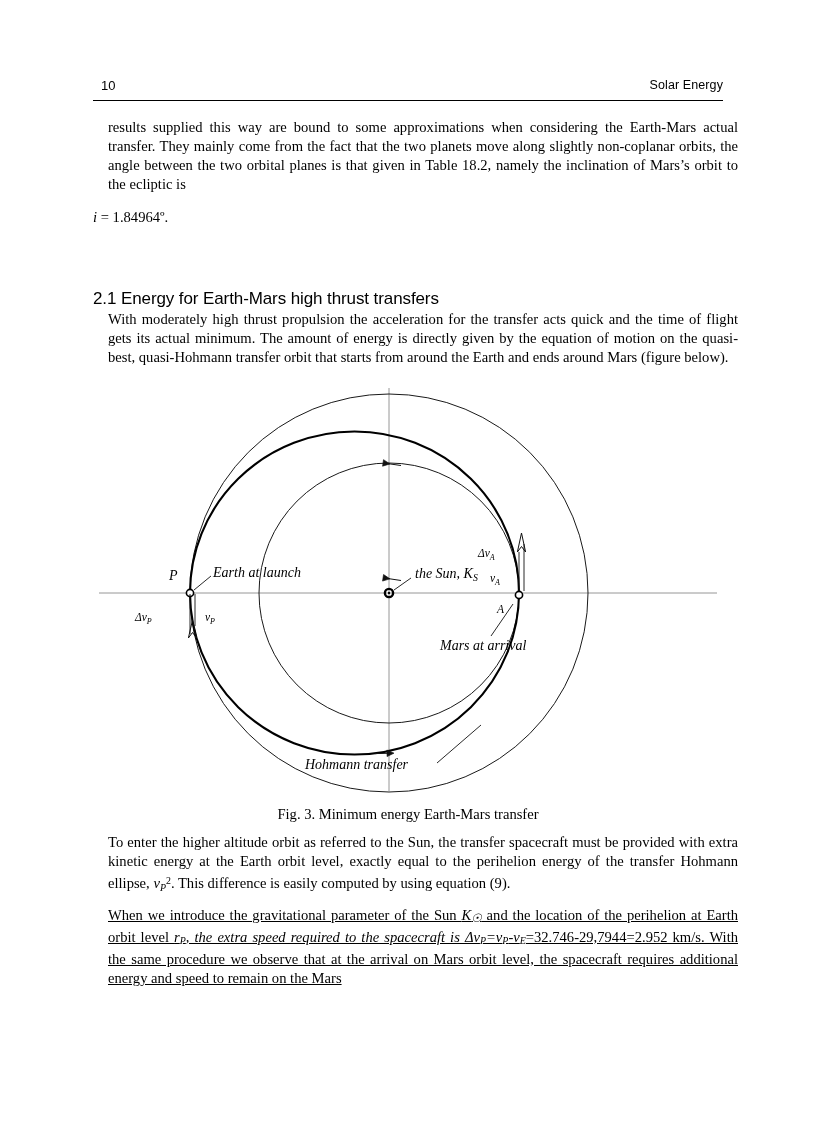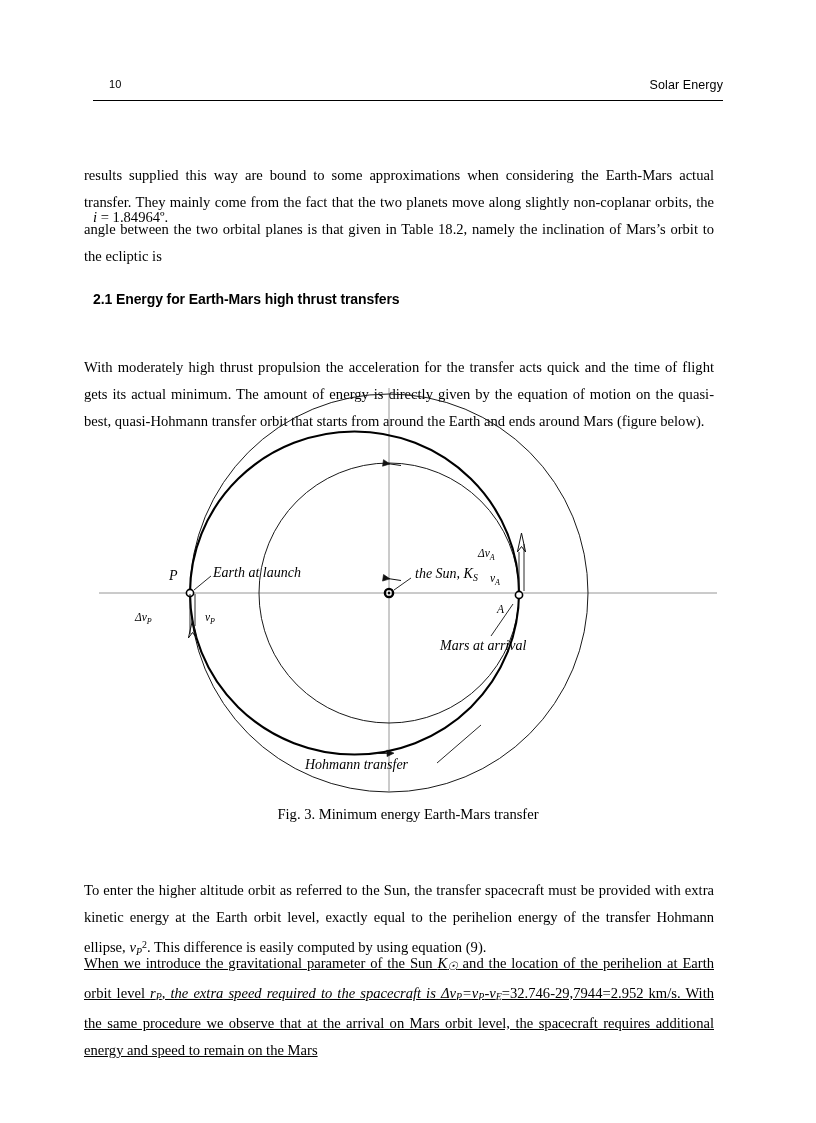--- a/index.html
+++ b/index.html
@@ -33,10 +33,10 @@
   }
   .header-page-number {
     position: absolute;
-    left: 16px;
+    left: 8px;
     top: 0;
     font-family: "Liberation Sans", "DejaVu Sans", sans-serif;
-    font-size: 11px;
+    font-size: 13px;
     letter-spacing: 0.1px;
   }
   .header-title {

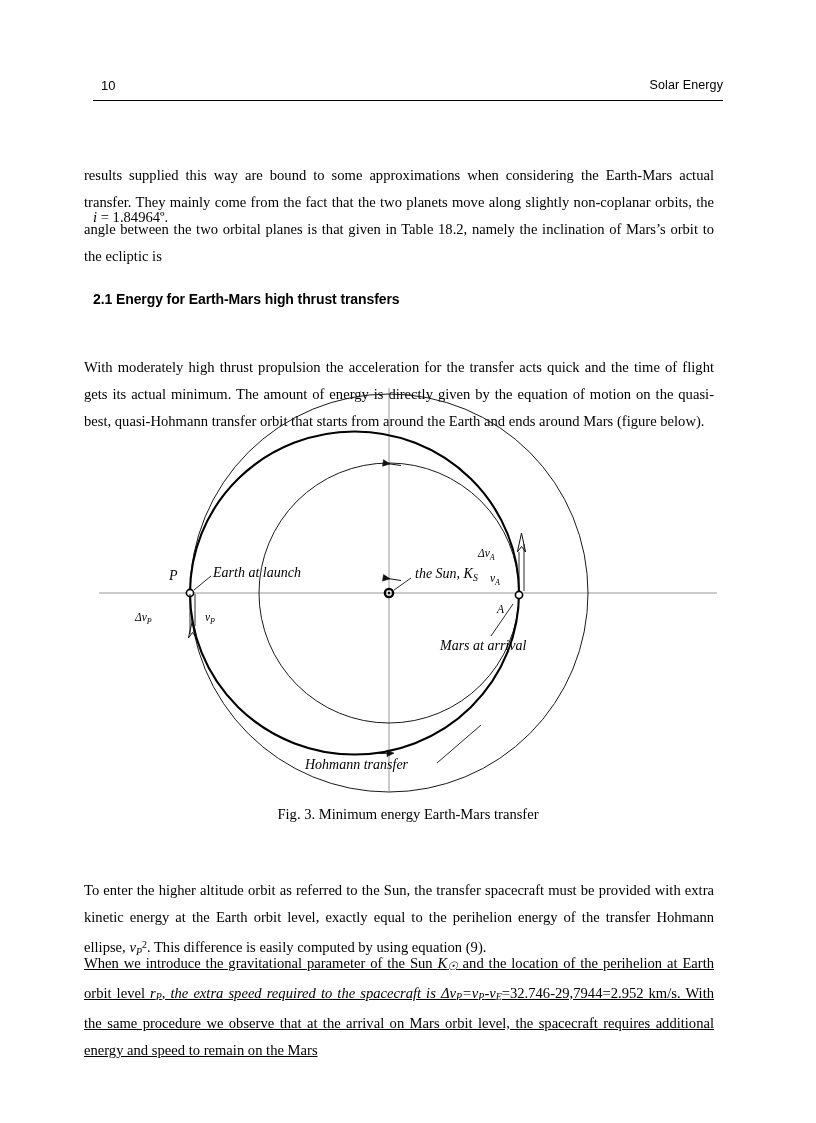--- a/index.html
+++ b/index.html
@@ -60,13 +60,12 @@
   
   .col {
     position: absolute;
-    left: 84px;
+    left: 108px;
     width: 630px;
     font-size: 14.6px;
-    line-height: 27px;
+    line-height: 19px;
     text-align: justify;
     text-justify: inter-word;
-    margin-top: 44px;
   }
 
   .para-1 { top: 118px; }

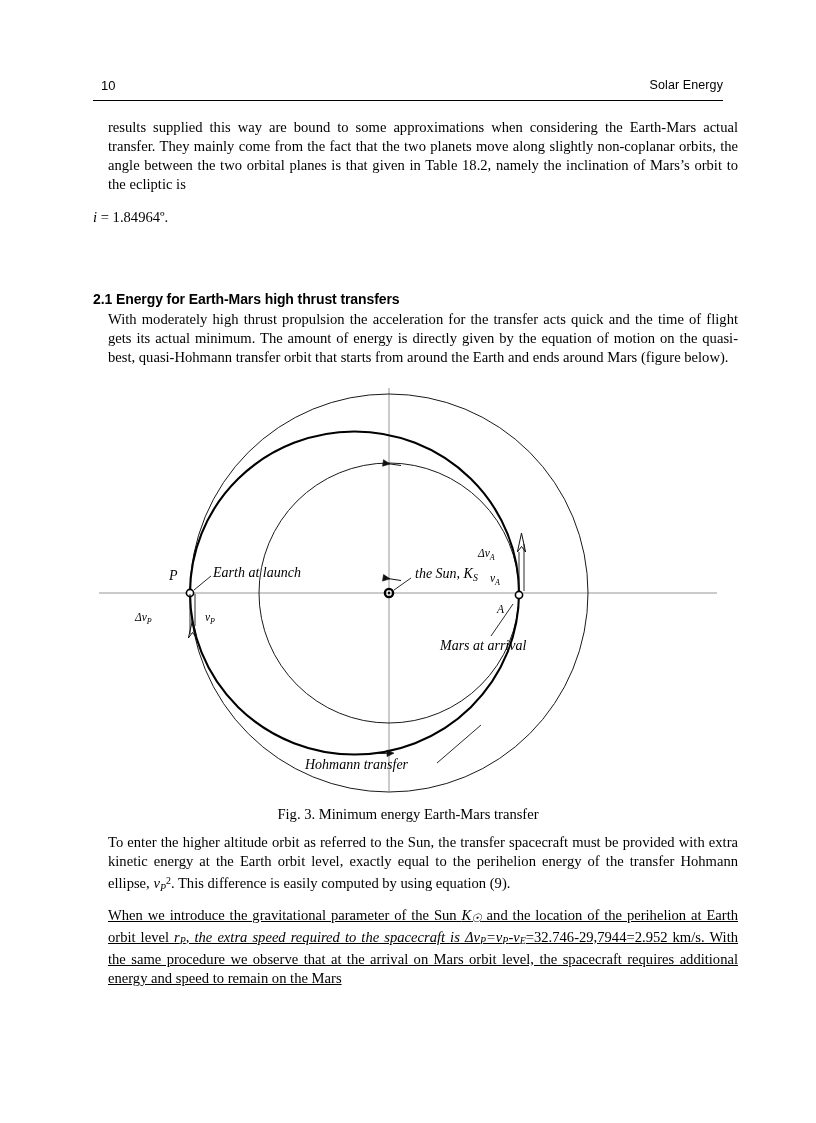--- a/index.html
+++ b/index.html
@@ -85,8 +85,8 @@
     width: 630px;
     top: 290px;
     font-family: "Liberation Sans", "DejaVu Sans", sans-serif;
-    font-weight: bold;
-    font-size: 14px;
+    font-weight: normal;
+    font-size: 17px;
     line-height: 18px;
     letter-spacing: -0.1px;
   }

